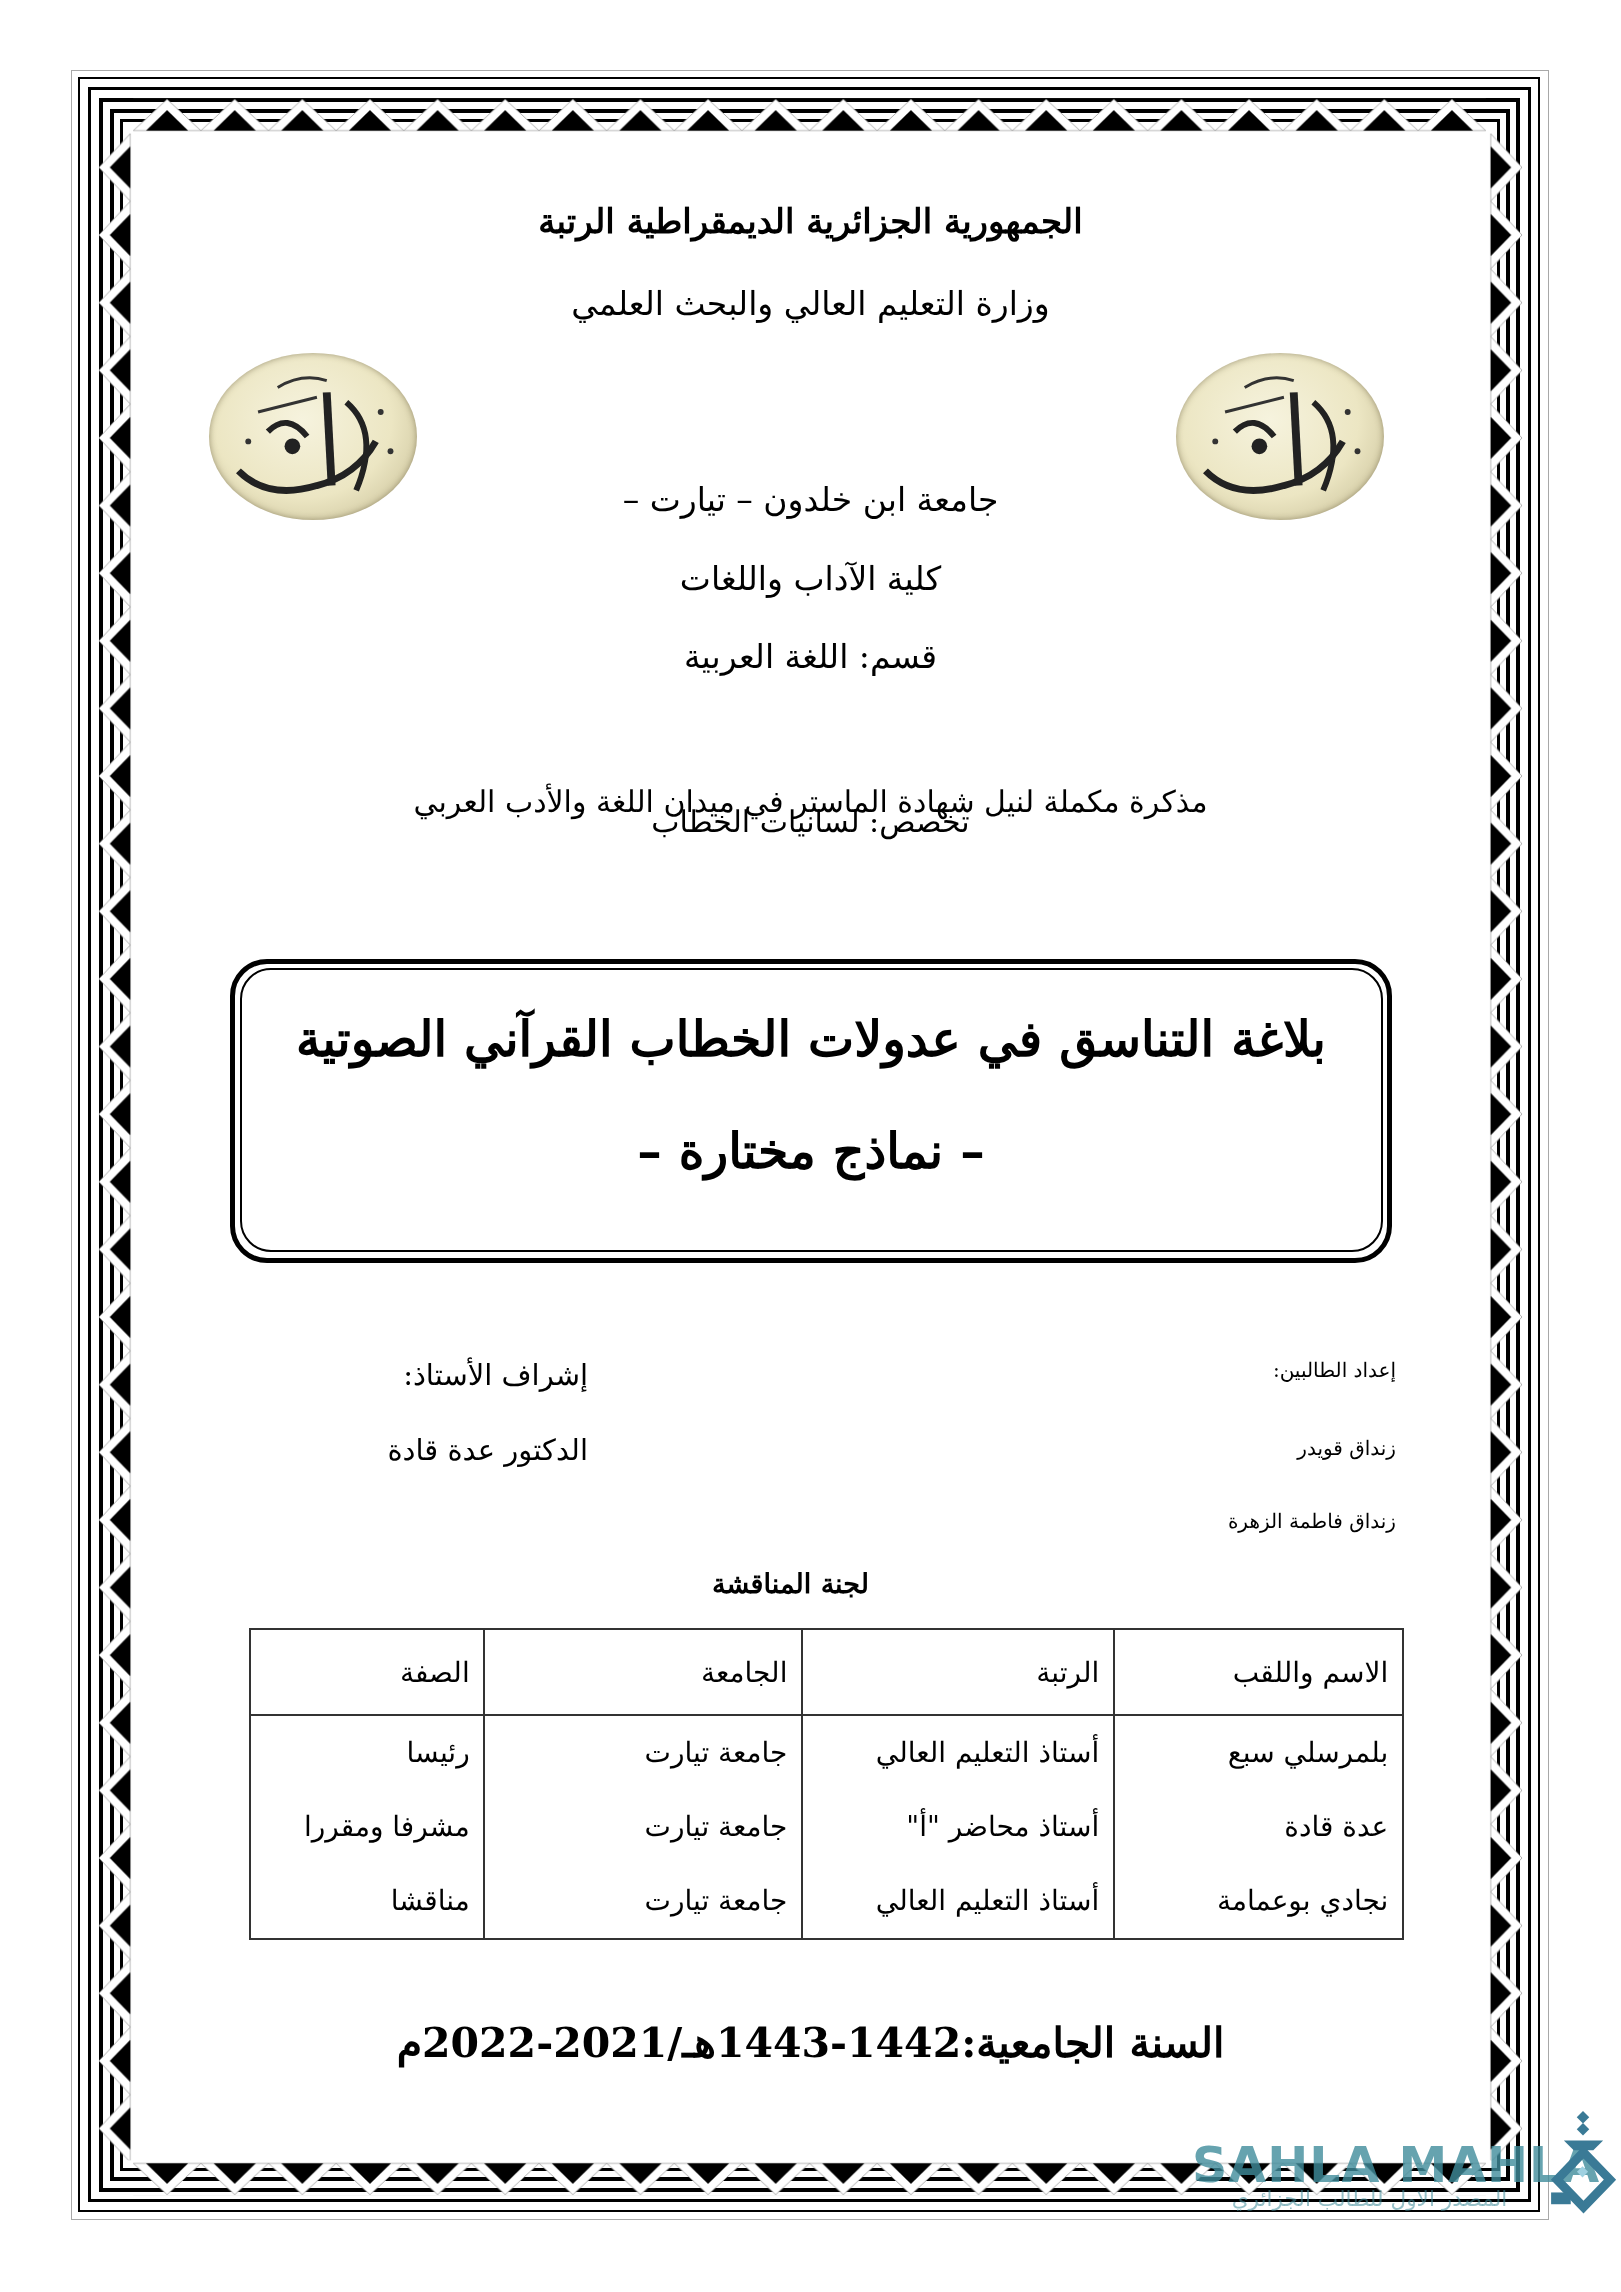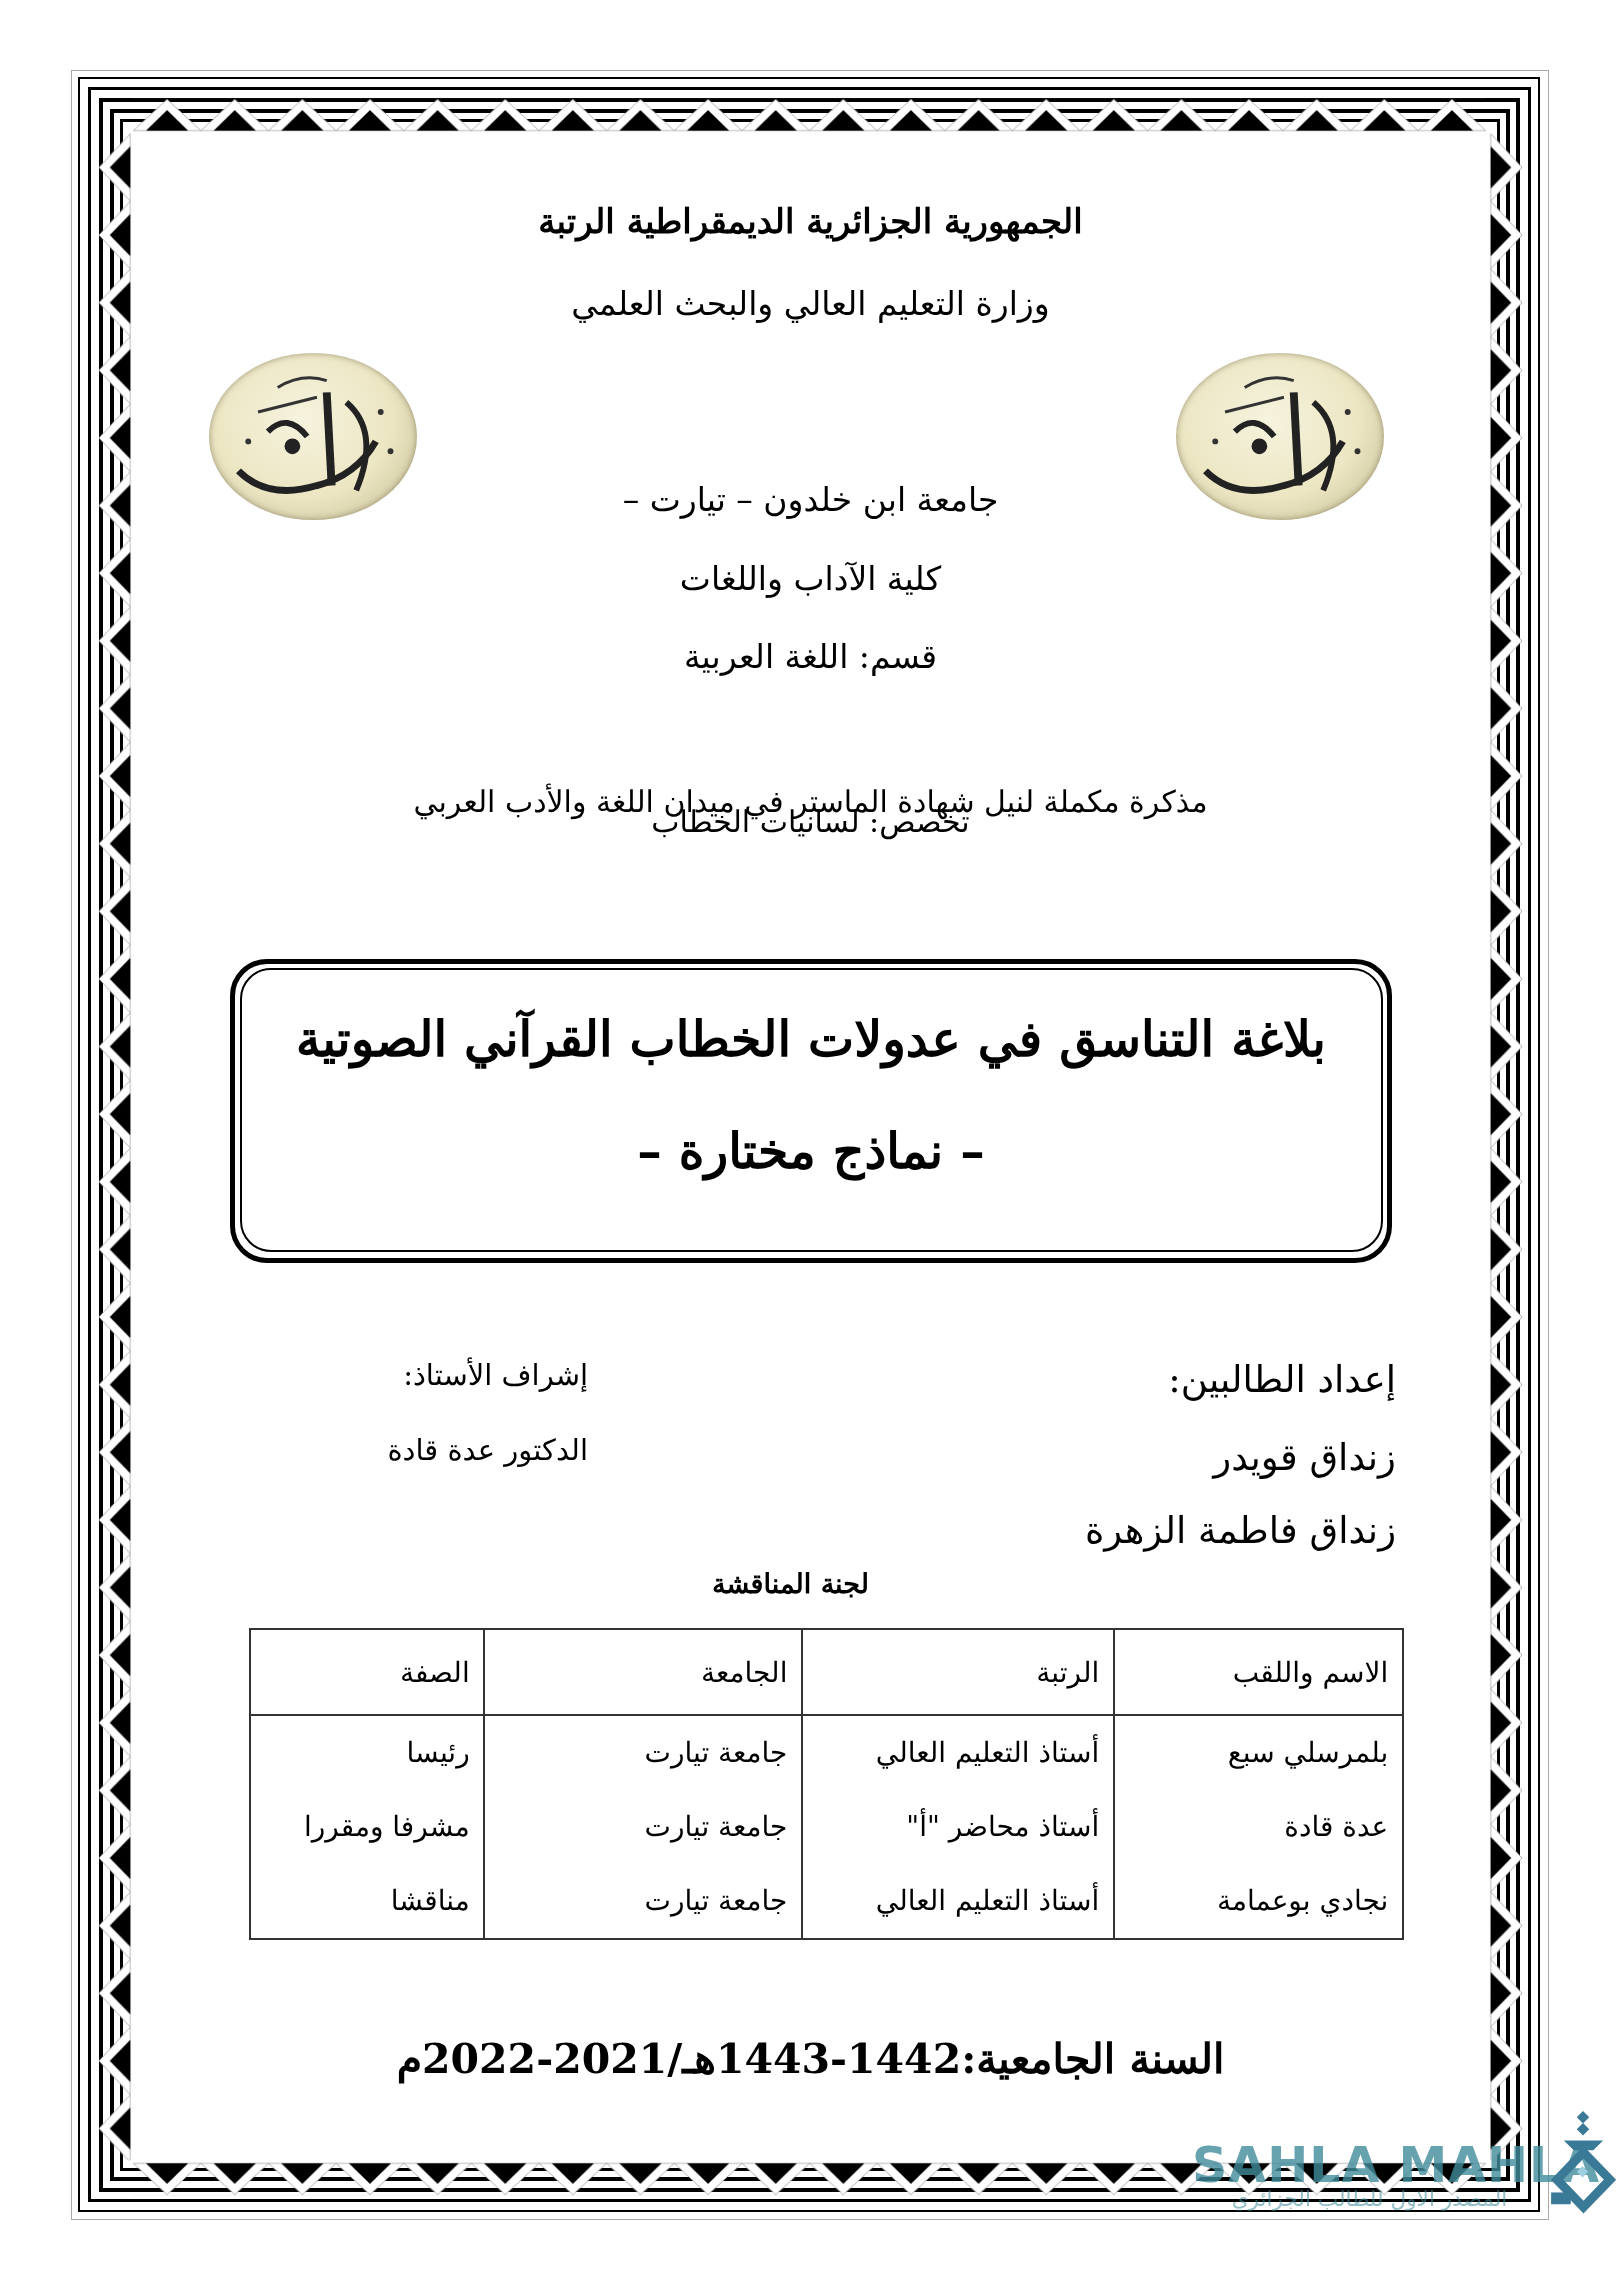--- a/index.html
+++ b/index.html
@@ -38,7 +38,7 @@
              font-size: 49px; font-weight: bold; direction: rtl; }
 
   
-  .col-right { position: absolute; right: 225px; direction: rtl; text-align: right; font-size: 37px; }
+  .col-right { position: absolute; right: 225px; direction: rtl; text-align: right; font-size: 20px; }
   .col-left  { position: absolute; left: 265px; width: 323px; direction: rtl; text-align: right; font-size: 29px; }
 
   

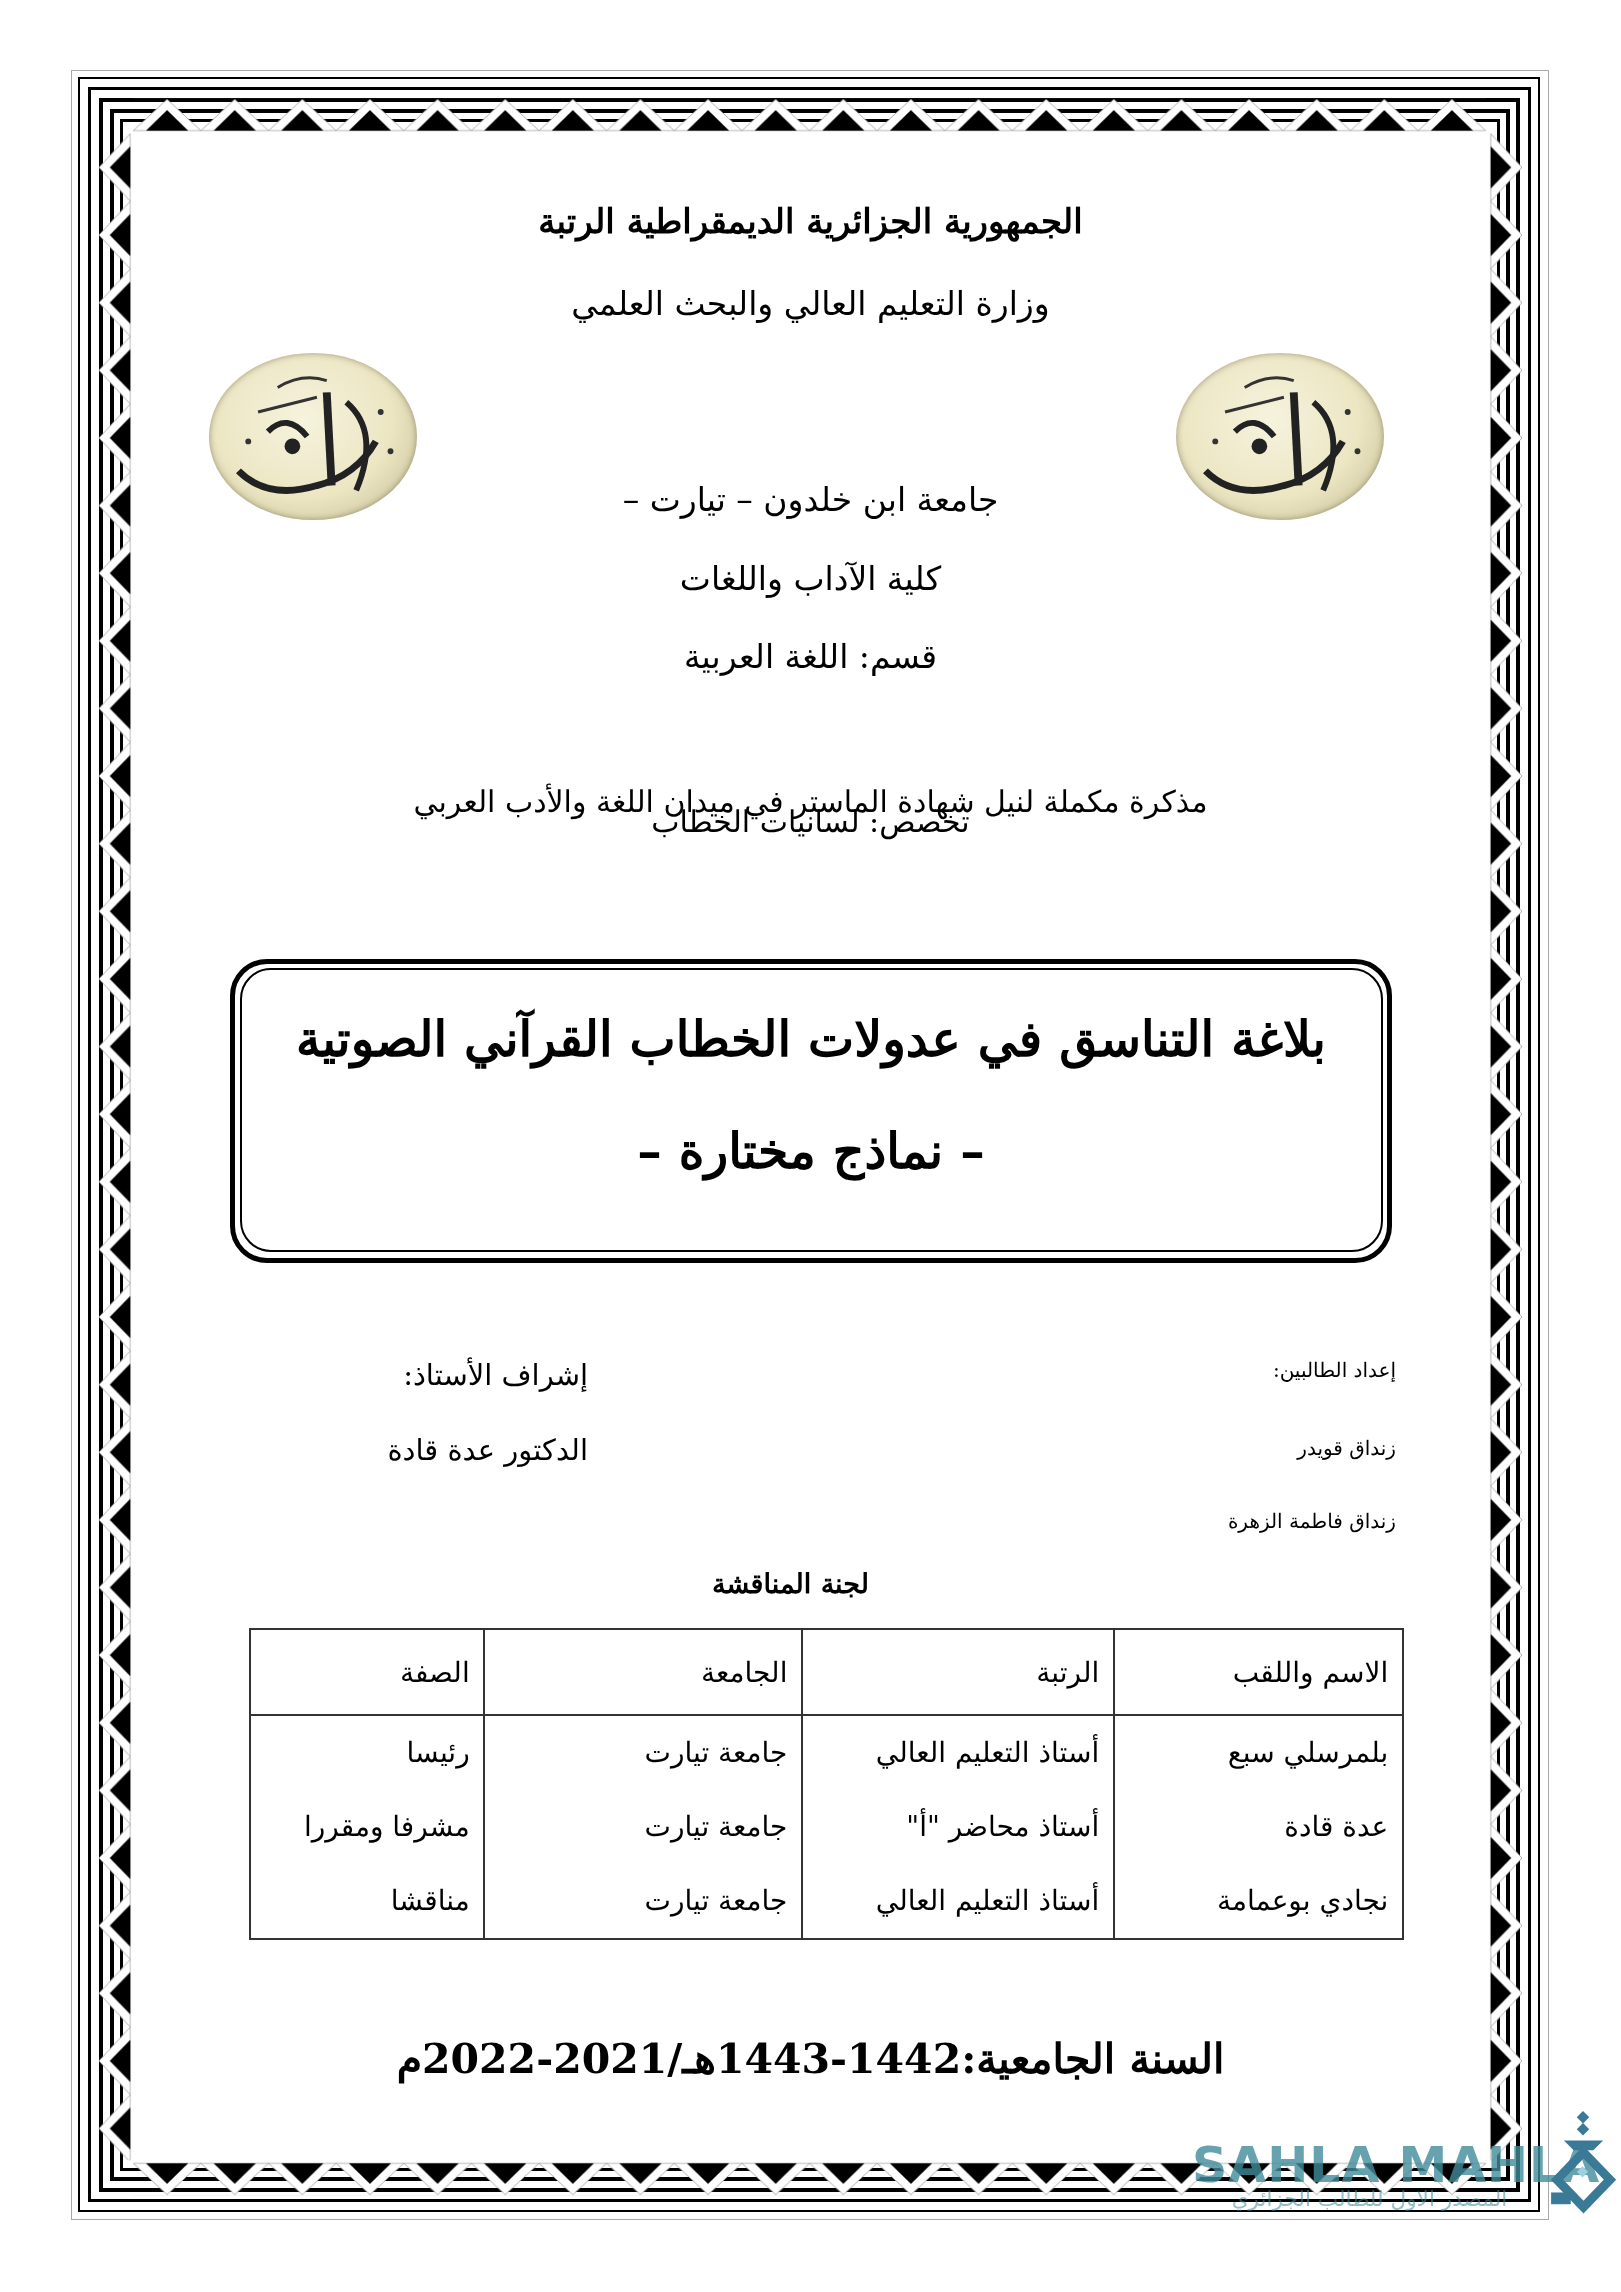--- a/index.html
+++ b/index.html
@@ -54,7 +54,7 @@
   .col-name { width: 261px; } .col-rank { width: 284px; } .col-univ { width: 290px; } .col-role { width: 206px; }
 
   .year { position: absolute; left: 0; width: 1621px; top: 2019px; text-align: center; font-size: 41px;
-          font-weight: bold; direction: rtl; margin-top: 16px; }
+          font-weight: bold; direction: rtl; }
 
   
   .wm-latin { position: absolute; left: 1192px; top: 2137px; font-family: "DejaVu Sans", sans-serif;

